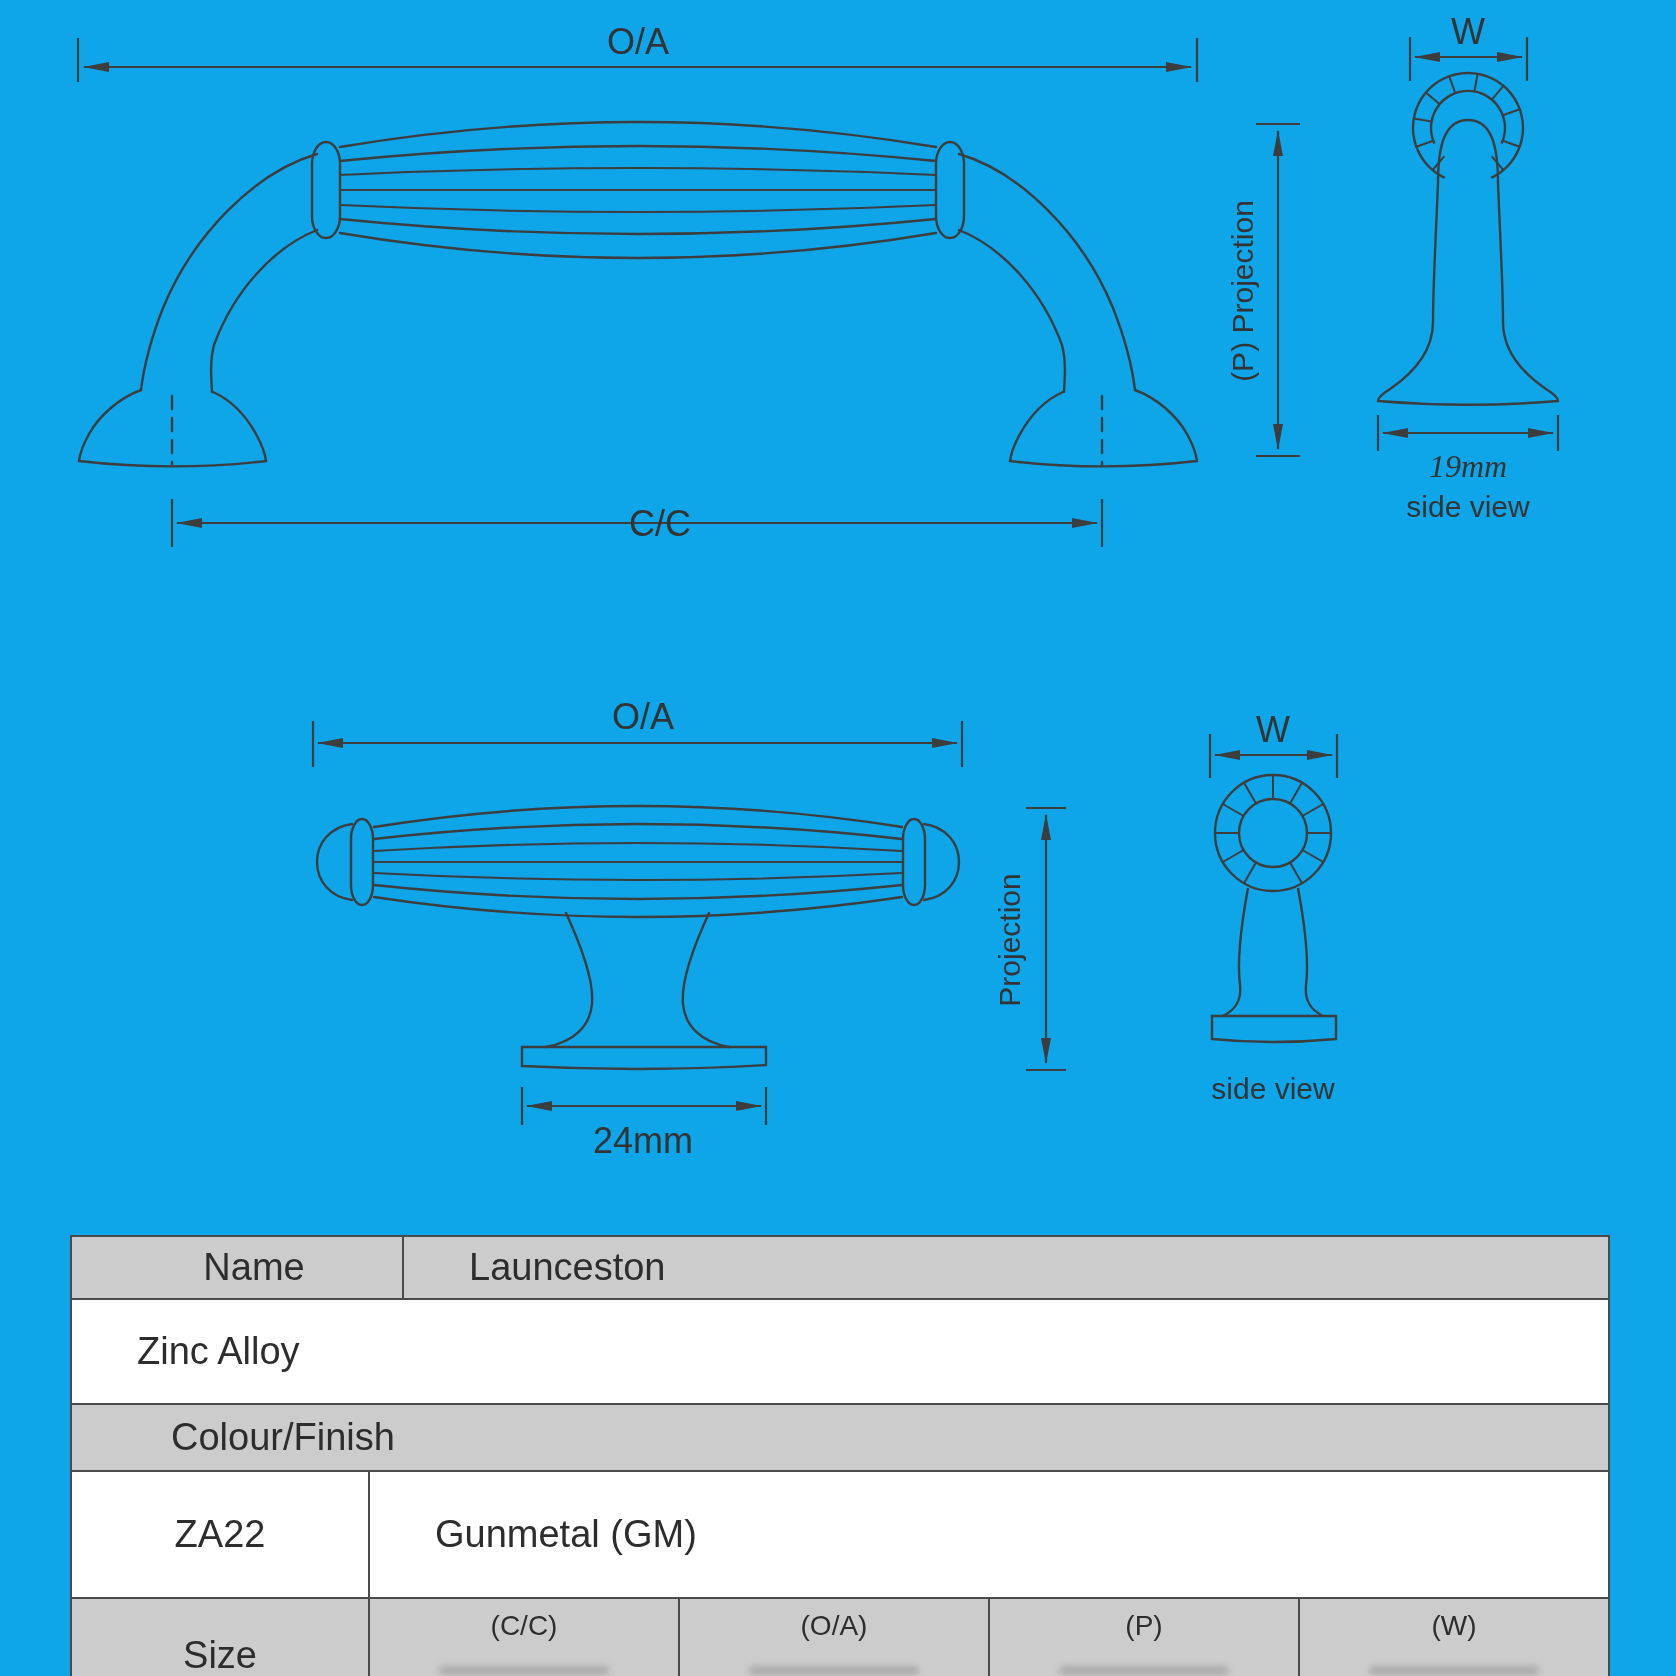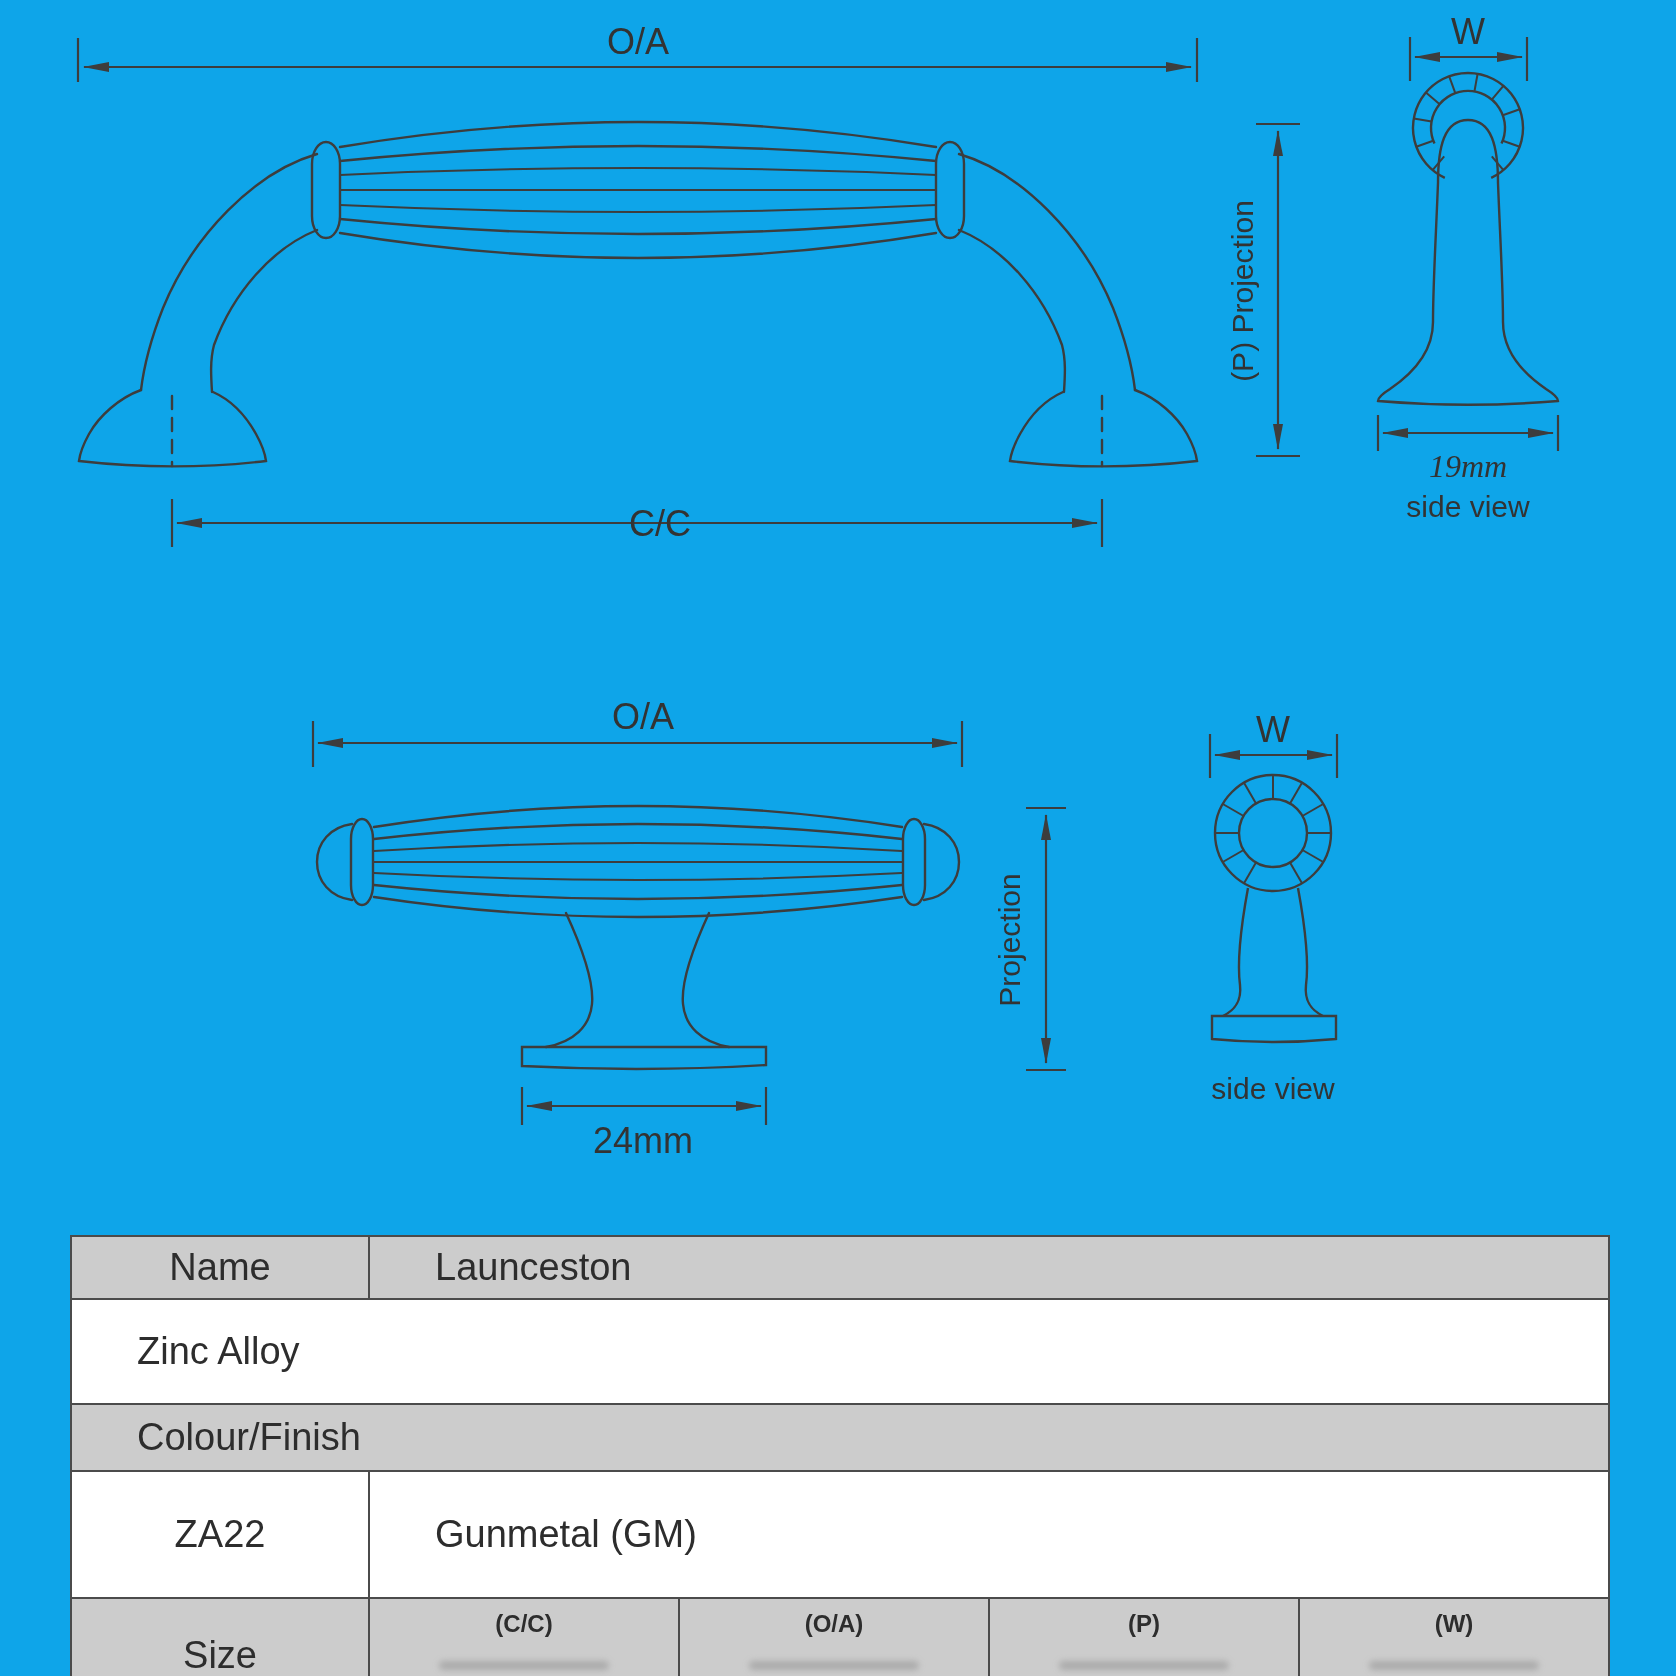--- a/index.html
+++ b/index.html
@@ -22,7 +22,7 @@
     color:#2d2d2d;font-size:38px;background:#ffffff;
   }
   .t-row{display:flex;box-sizing:border-box;border-bottom:2px solid #4b4b4b;}
-  .t-row.gray{background:#cccccc;}
+  .t-row.gray{background:#cccccc;padding-left:34px;}
   .t-label{
     width:298px;flex:0 0 298px;border-right:2px solid #4b4b4b;box-sizing:border-box;
     display:flex;align-items:center;justify-content:center;

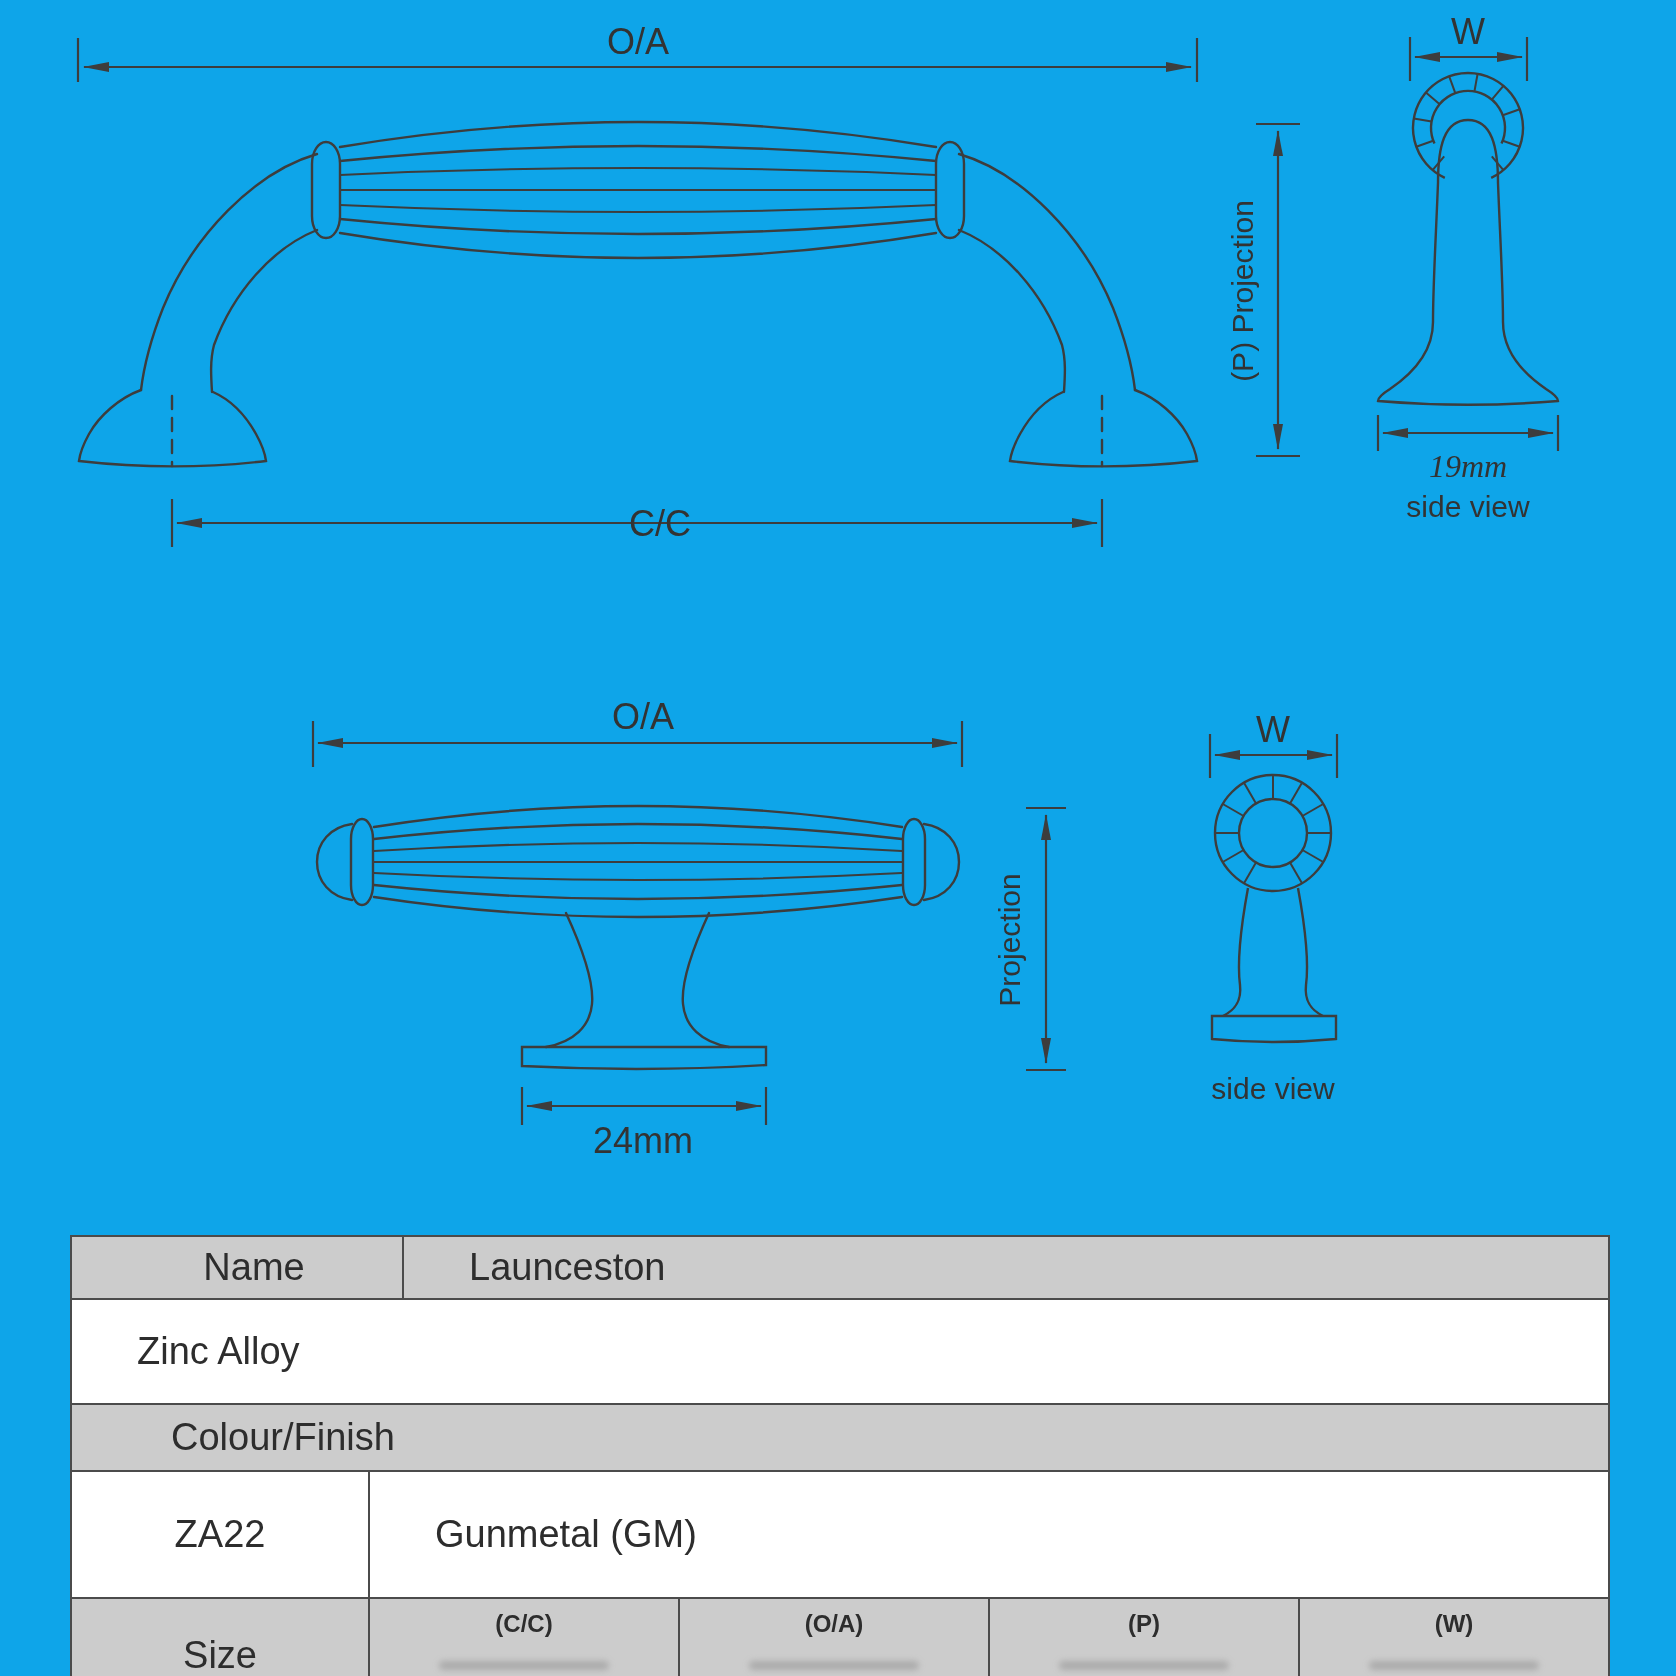--- a/index.html
+++ b/index.html
@@ -38,7 +38,7 @@
     display:flex;flex-direction:column;align-items:center;padding-top:12px;
   }
   .size-col:last-child{border-right:none;}
-  .size-head{font-size:24px;line-height:1.1;font-weight:bold;}
+  .size-head{font-size:28px;line-height:1.1;}
   .smudge{
     margin-top:24px;width:170px;height:9px;border-radius:5px;
     background:#8f8f8f;filter:blur(3px);opacity:.55;

